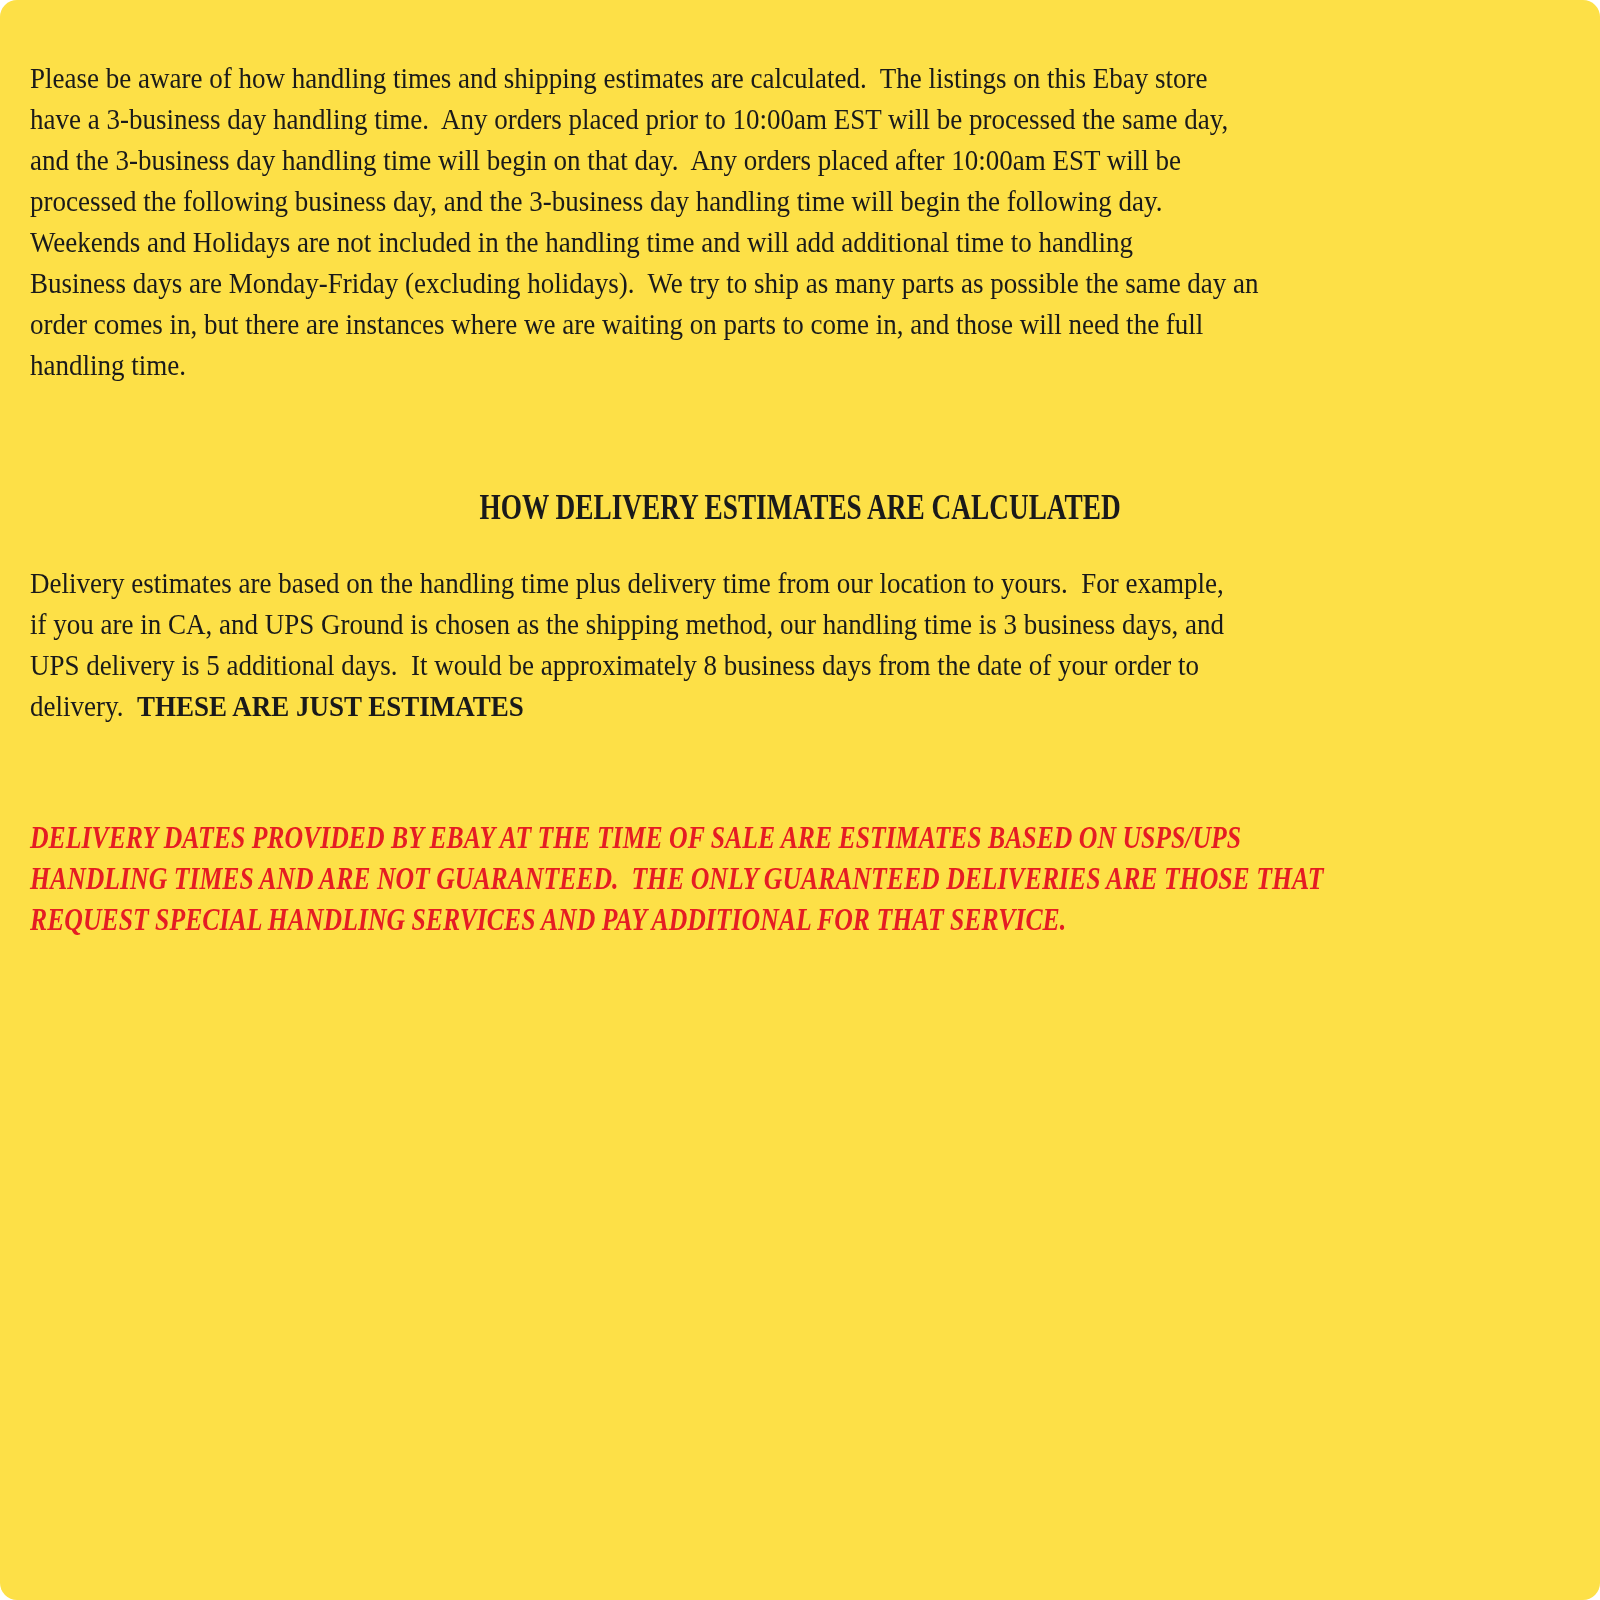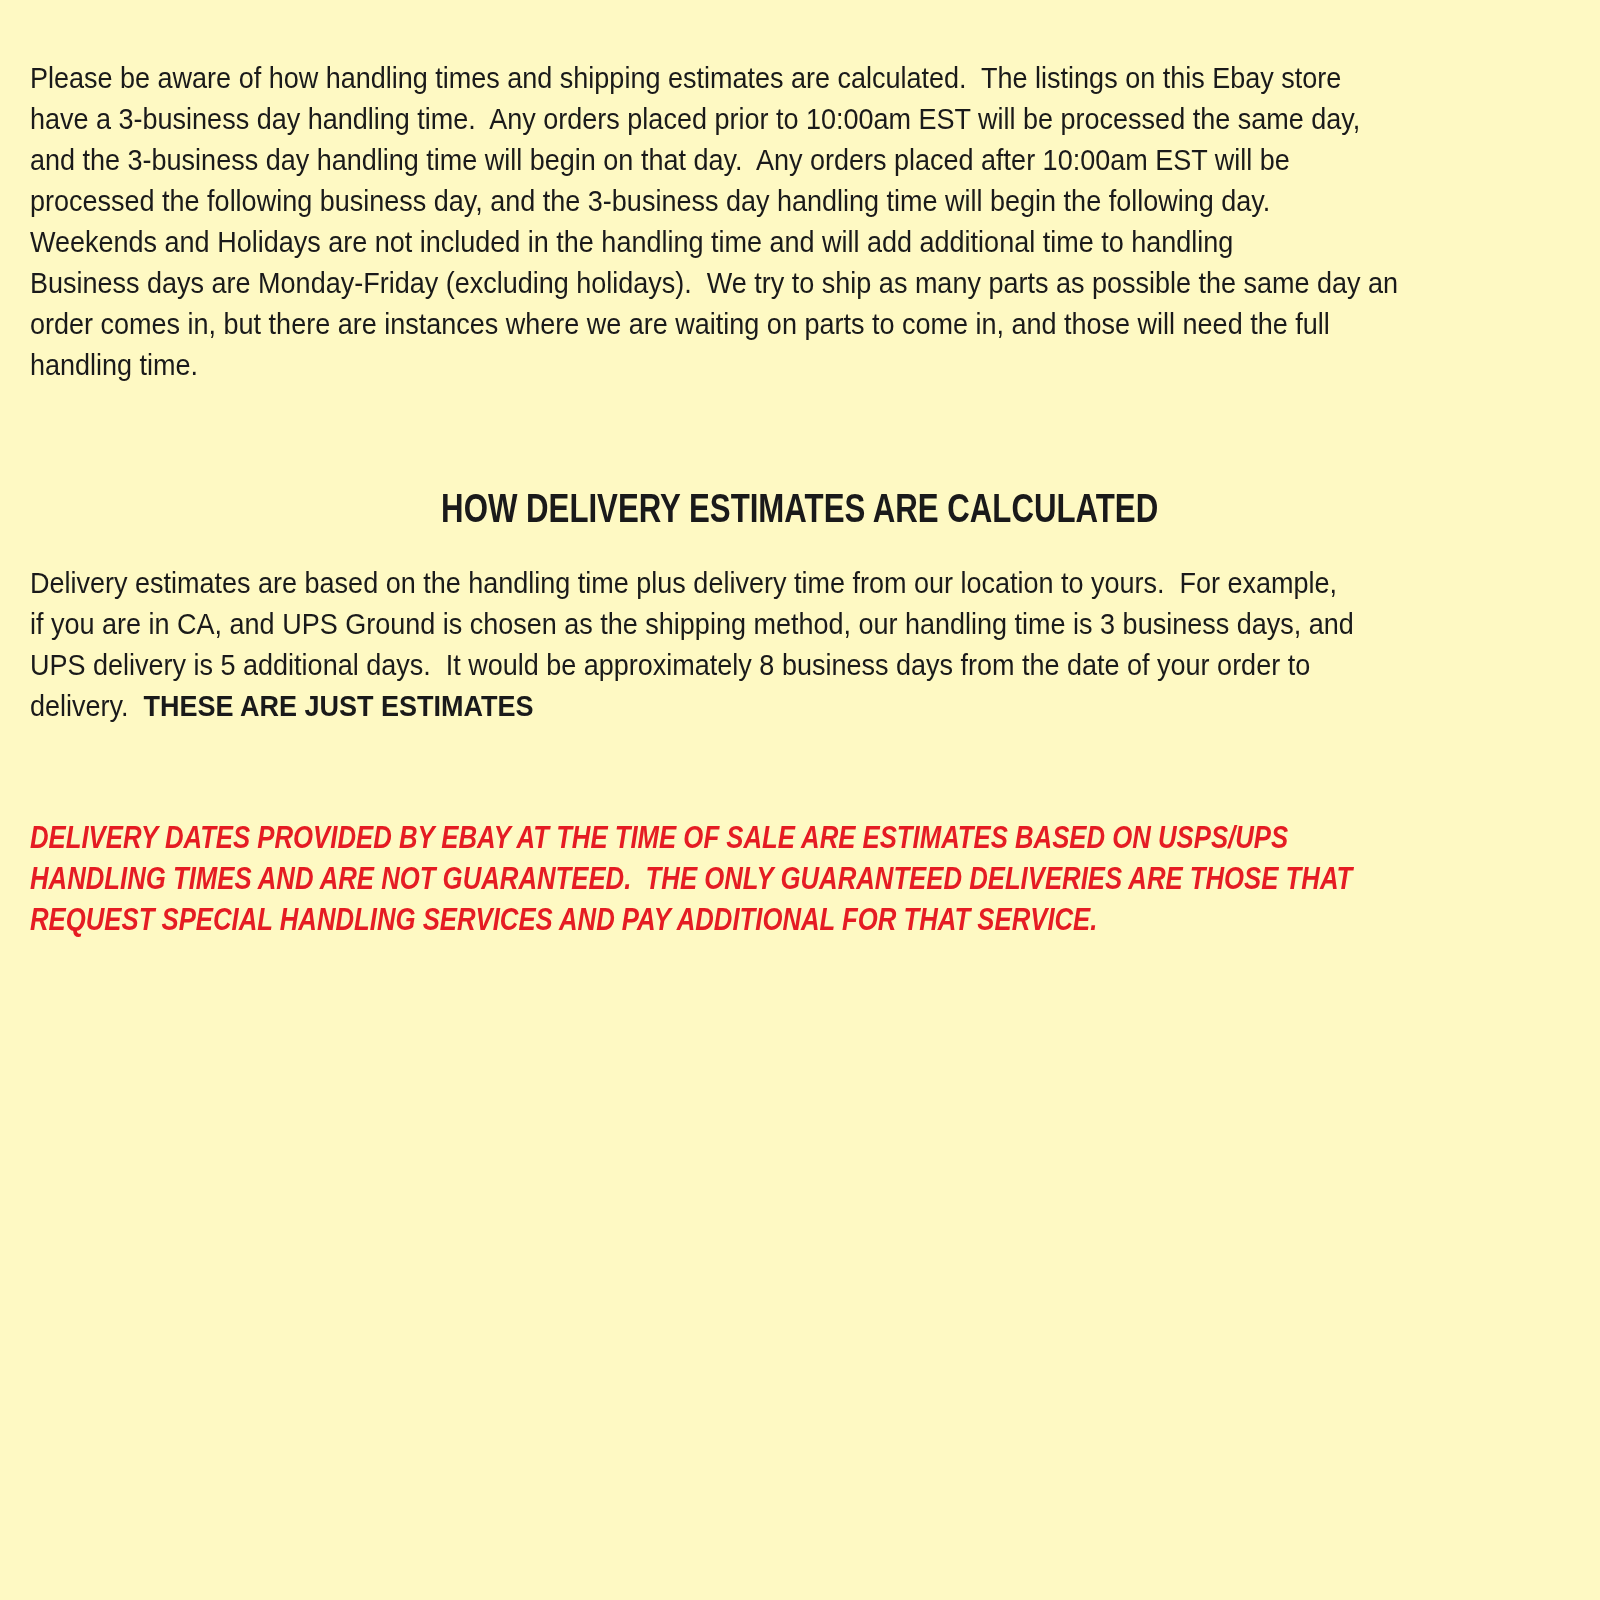--- a/index.html
+++ b/index.html
@@ -11,10 +11,11 @@
     position: relative;
     width: 1600px;
     height: 1600px;
-    background: #fef9c3;
+    background: #fde047;
     overflow: hidden;
-    font-family: Liberation Sans, sans-serif;
+    font-family: Liberation Serif, serif;
     color: #1a1a1a;
+    border-radius: 17px;
   }
   .textblock {
     position: absolute;

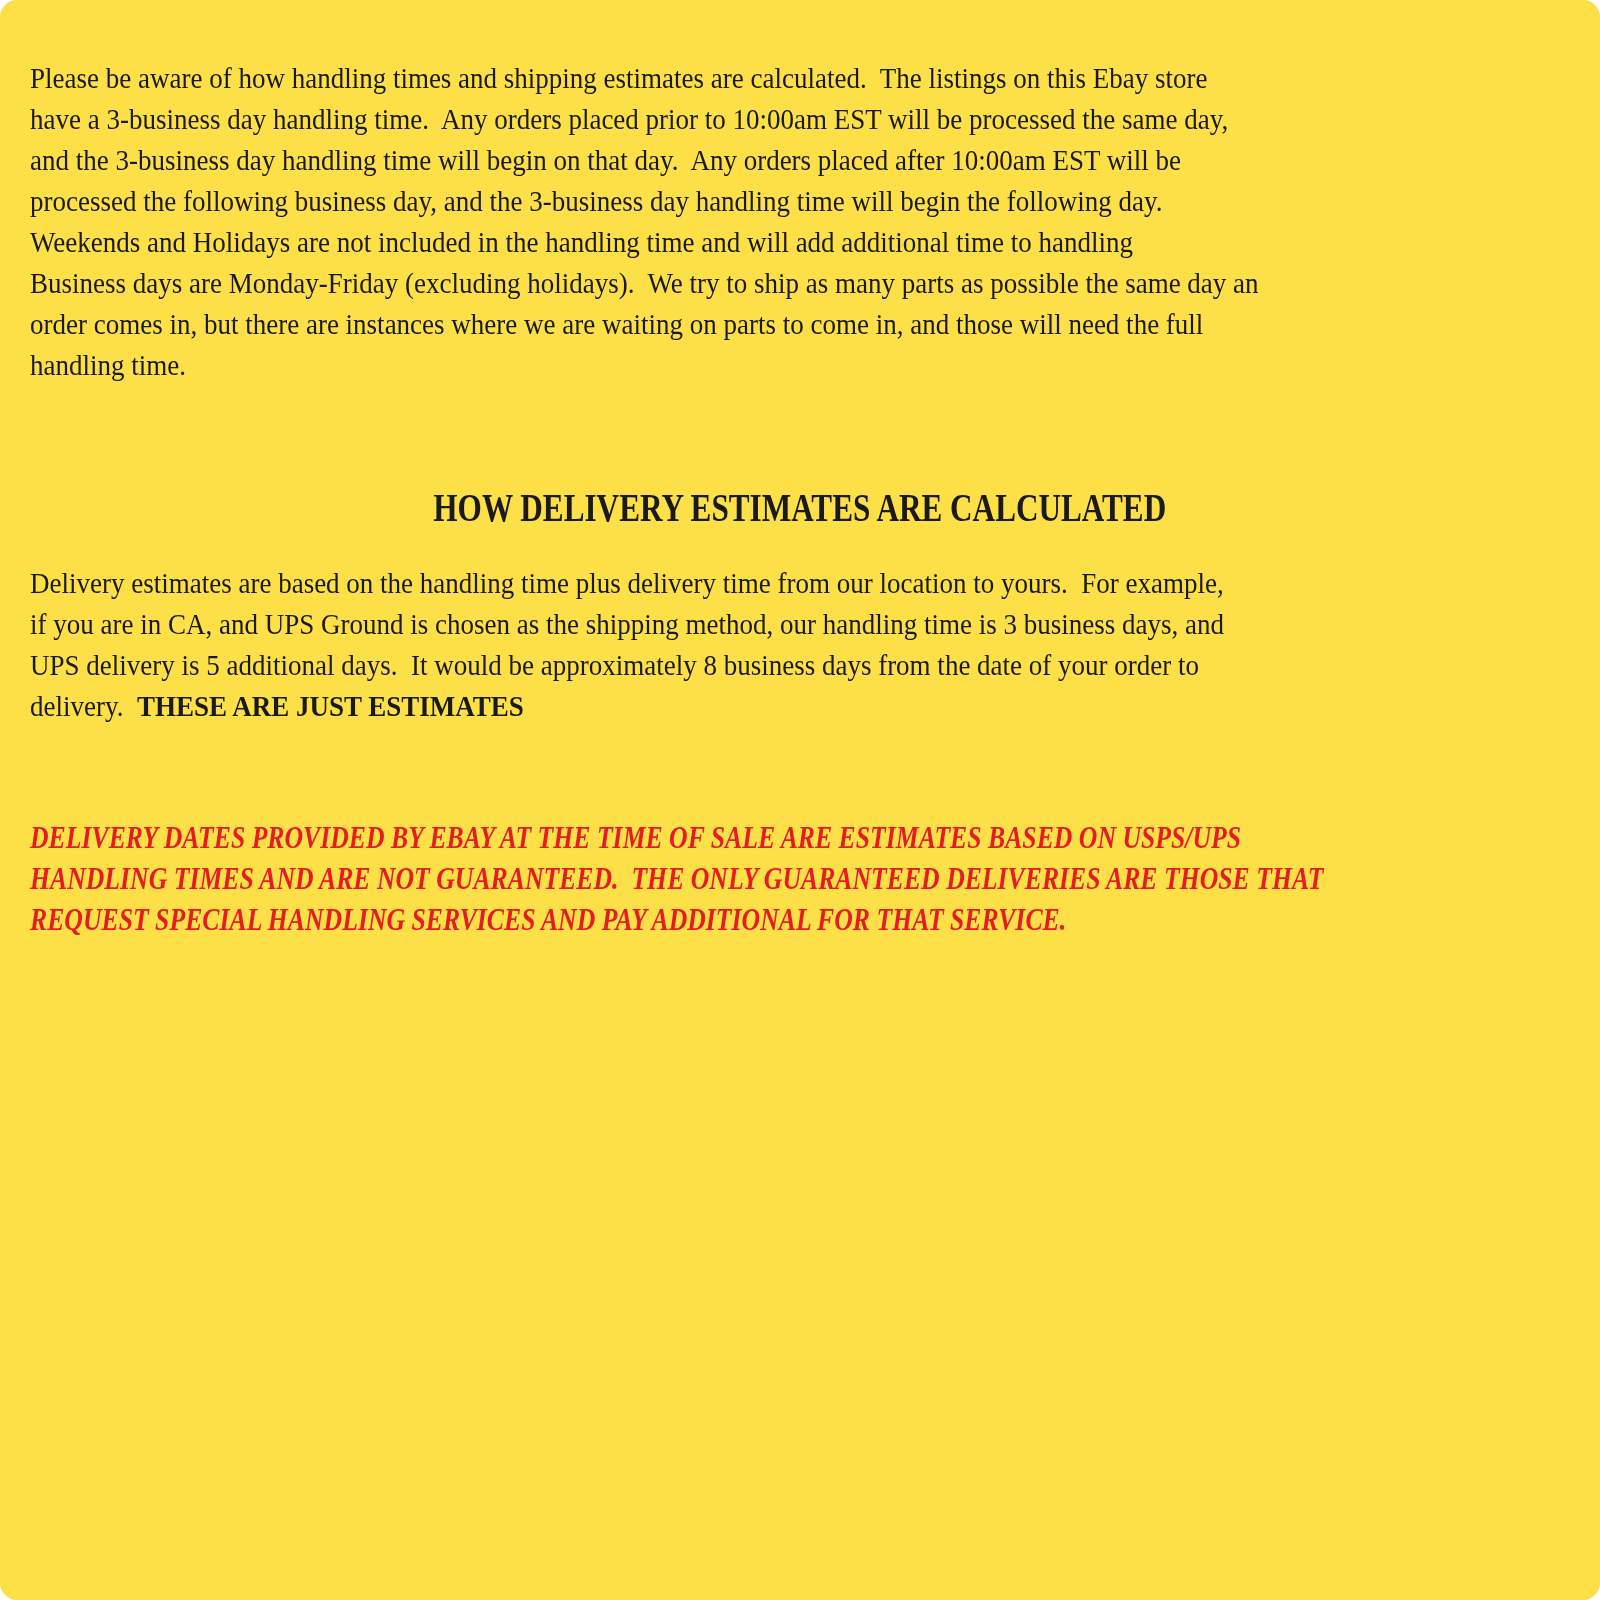--- a/index.html
+++ b/index.html
@@ -36,7 +36,7 @@
     left: 0;
     width: 1600px;
     text-align: center;
-    font-size: 40px;
+    font-size: 35px;
     font-weight: bold;
     line-height: 40px;
   }

